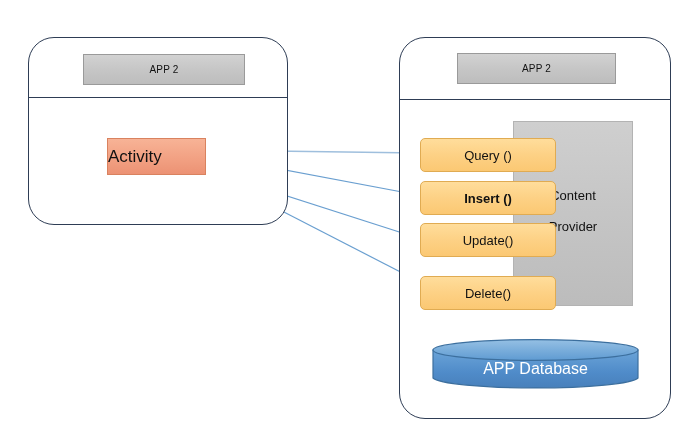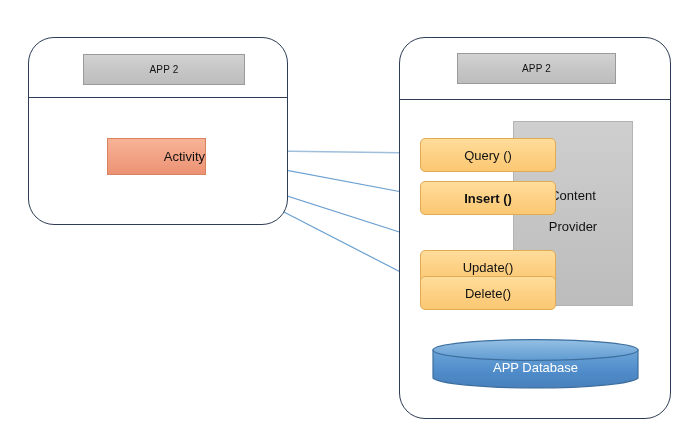--- a/index.html
+++ b/index.html
@@ -110,8 +110,8 @@
     box-sizing: border-box;
     display: flex;
     align-items: center;
-    justify-content: flex-end;
-    font-size: 13px;
+    justify-content: flex-start;
+    font-size: 17px;
     color: #111111;
   }
 

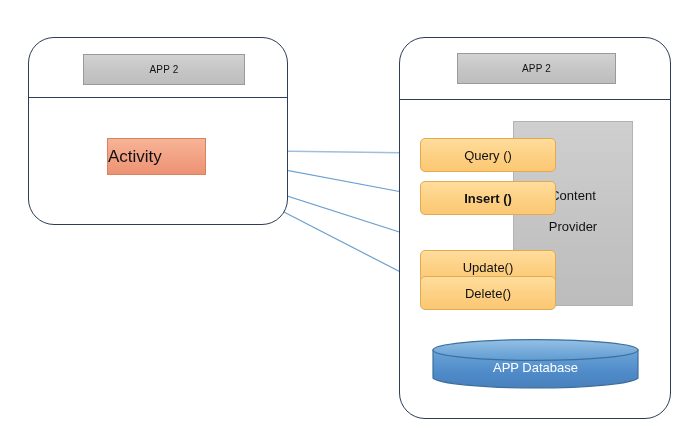--- a/index.html
+++ b/index.html
@@ -133,7 +133,7 @@
   }
   #method-0 { top: 138px; }
   #method-1 { top: 181px; font-weight: bold; }
-  #method-2 { top: 223px; margin-top: 27px; }
+  #method-2 { top: 223px; }
   #method-3 { top: 276px; }
 
   #db-cylinder {

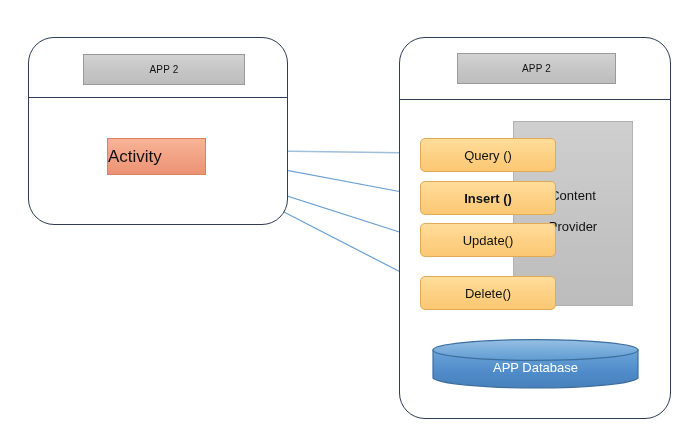--- a/index.html
+++ b/index.html
@@ -150,7 +150,7 @@
     top: 360px;
     width: 207px;
     text-align: center;
-    font-size: 13px;
+    font-size: 16px;
     color: #ffffff;
     z-index: 4;
     pointer-events: none;

